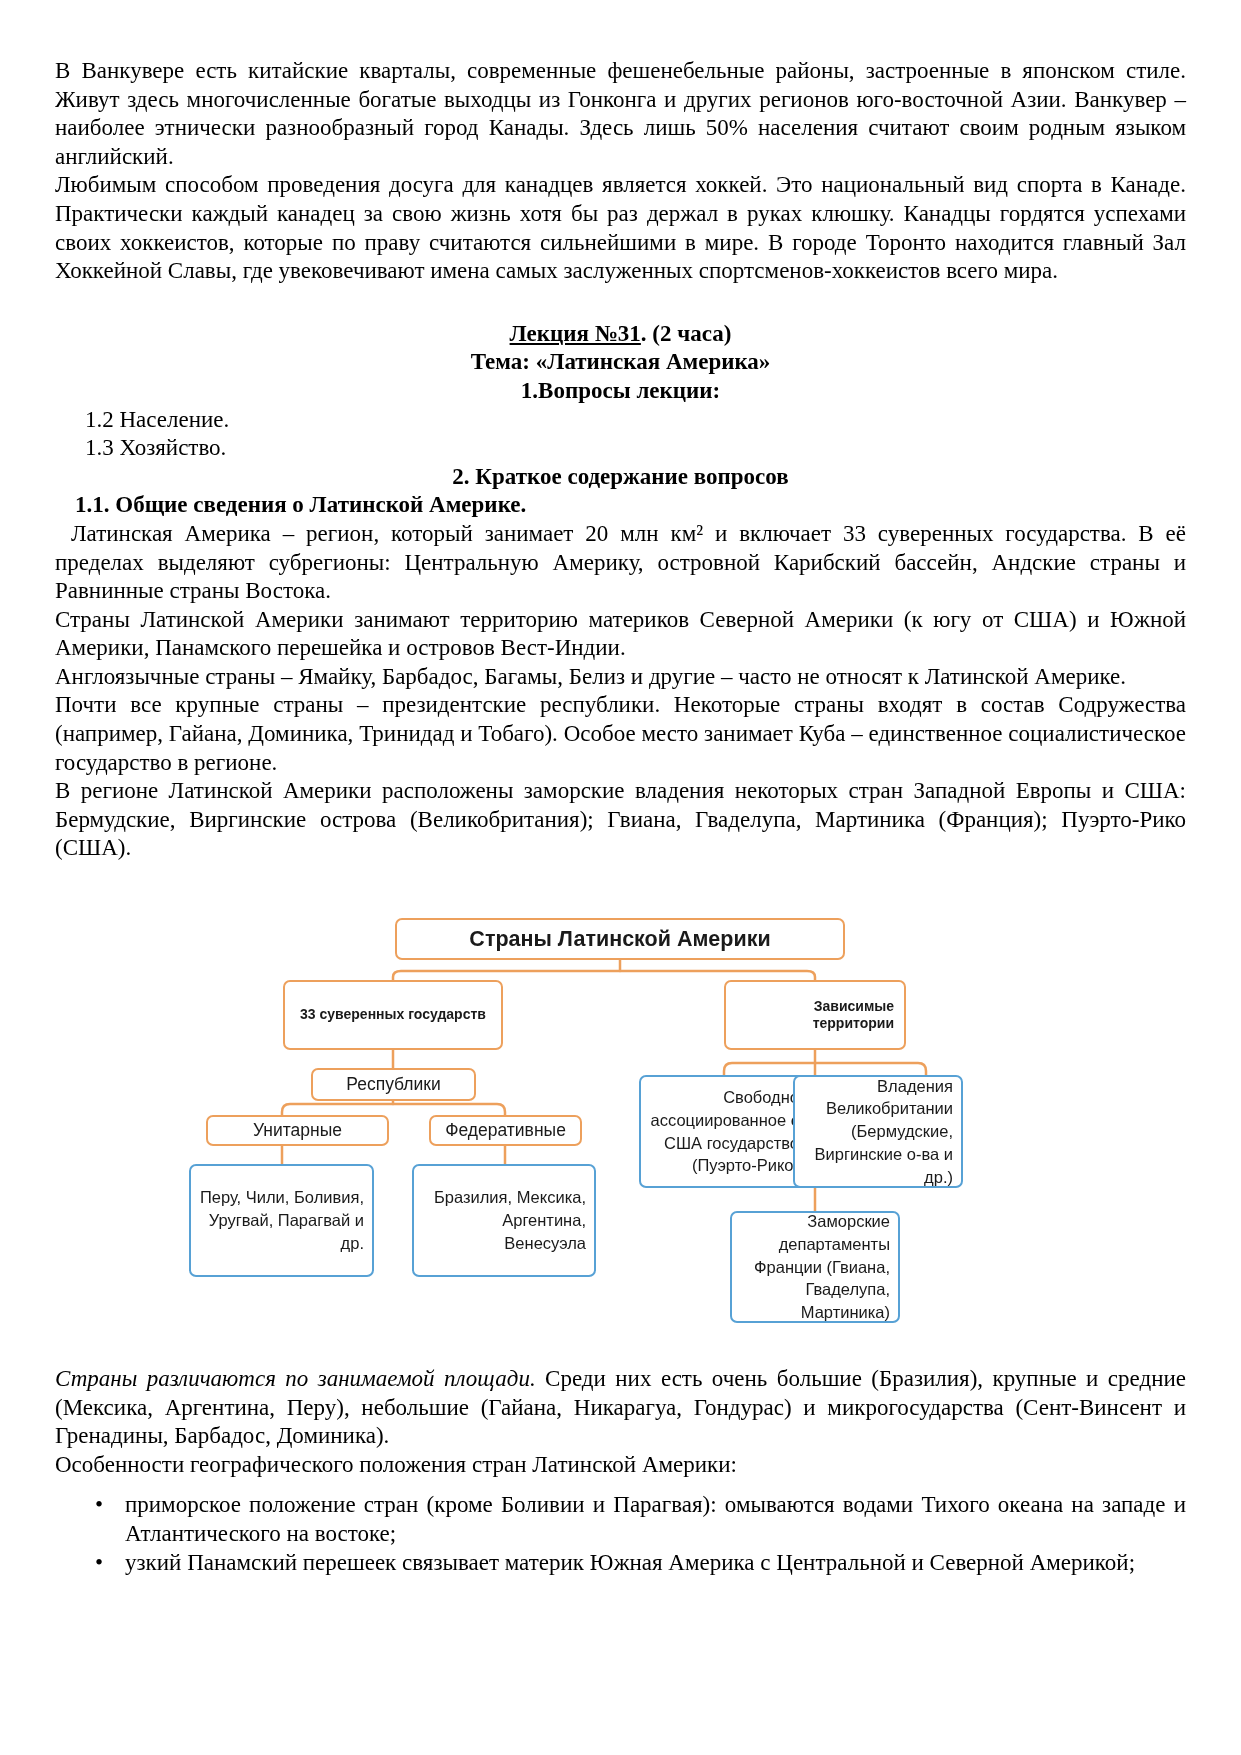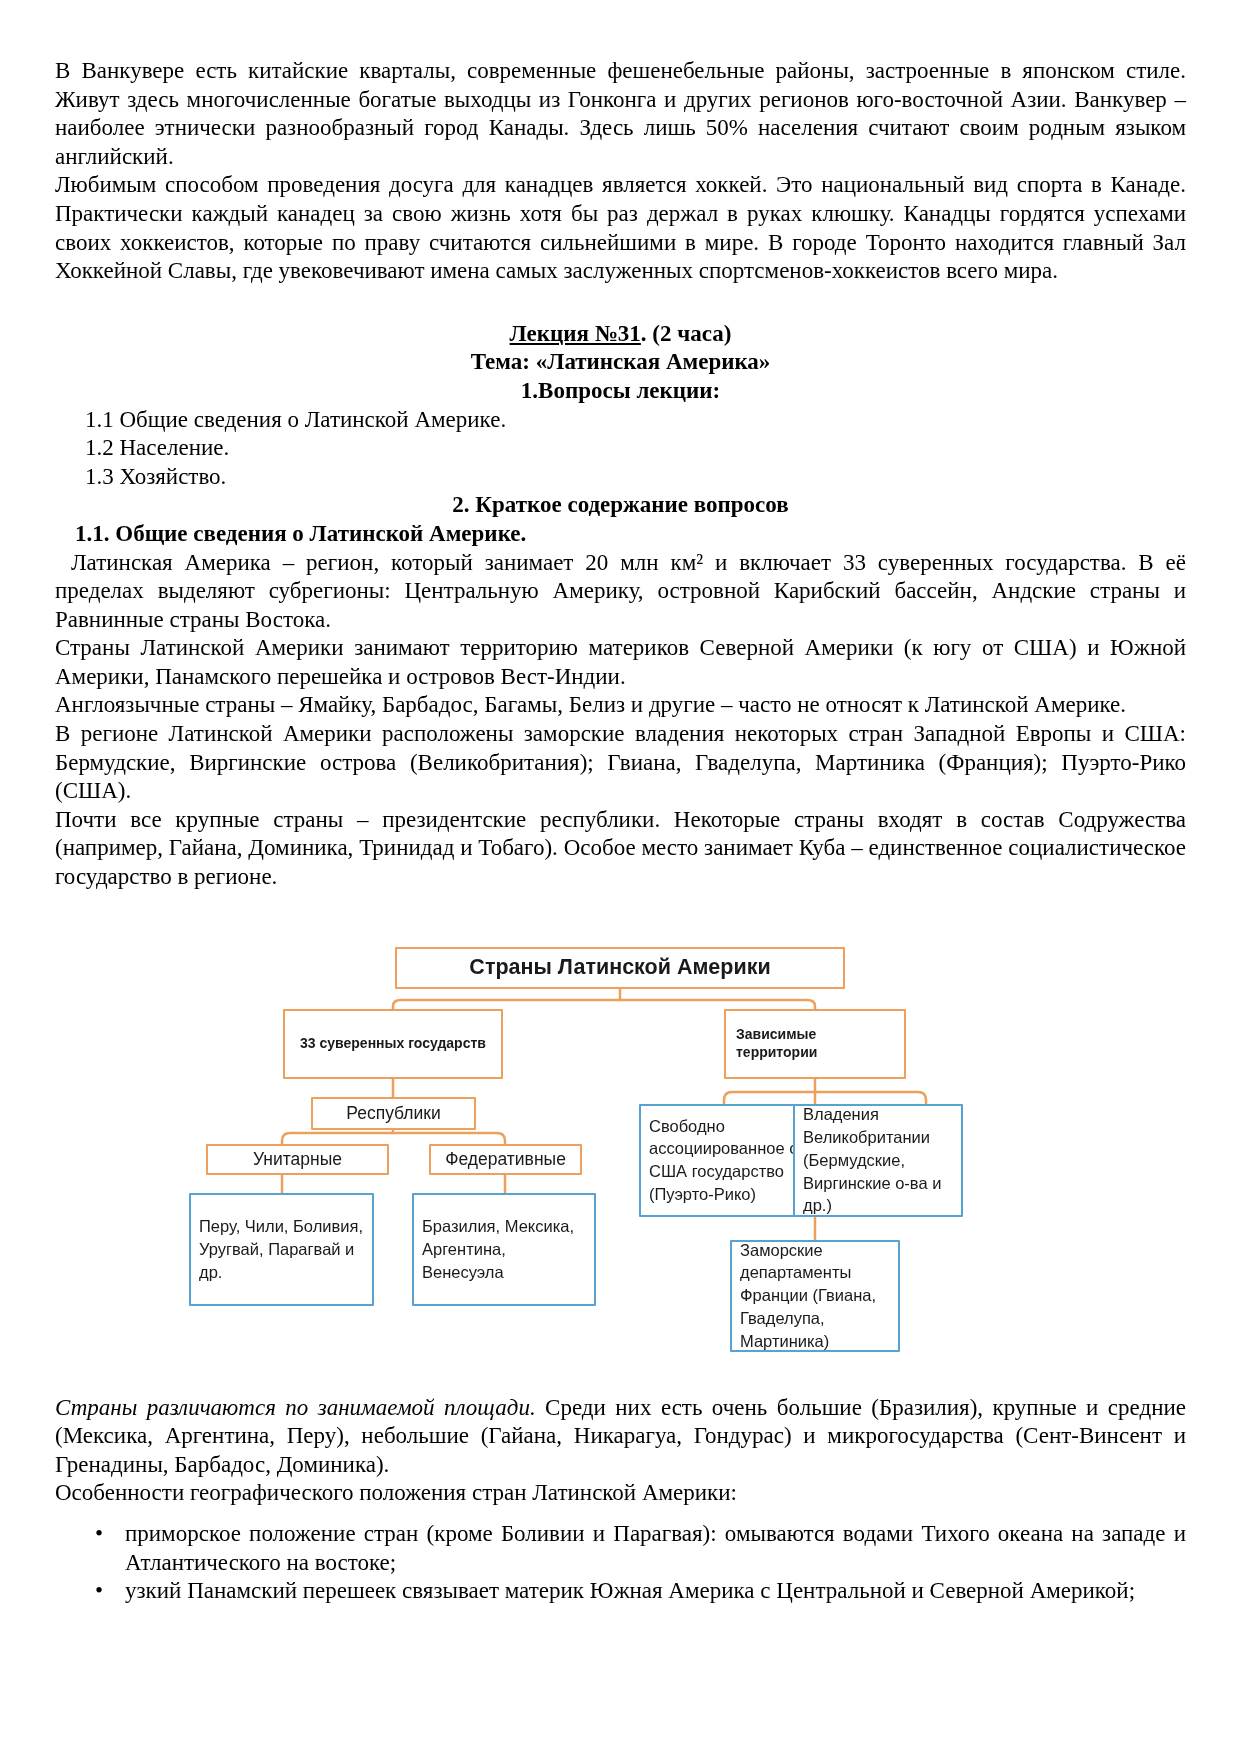--- a/index.html
+++ b/index.html
@@ -62,7 +62,6 @@
   <div class="center bold">1.Вопросы лекции:</div>
 
   <div class="qlist">
-    <div>1.1 Общие сведения о Латинской Америке.</div>
     <div>1.2 Население.</div>
     <div>1.3 Хозяйство.</div>
   </div>

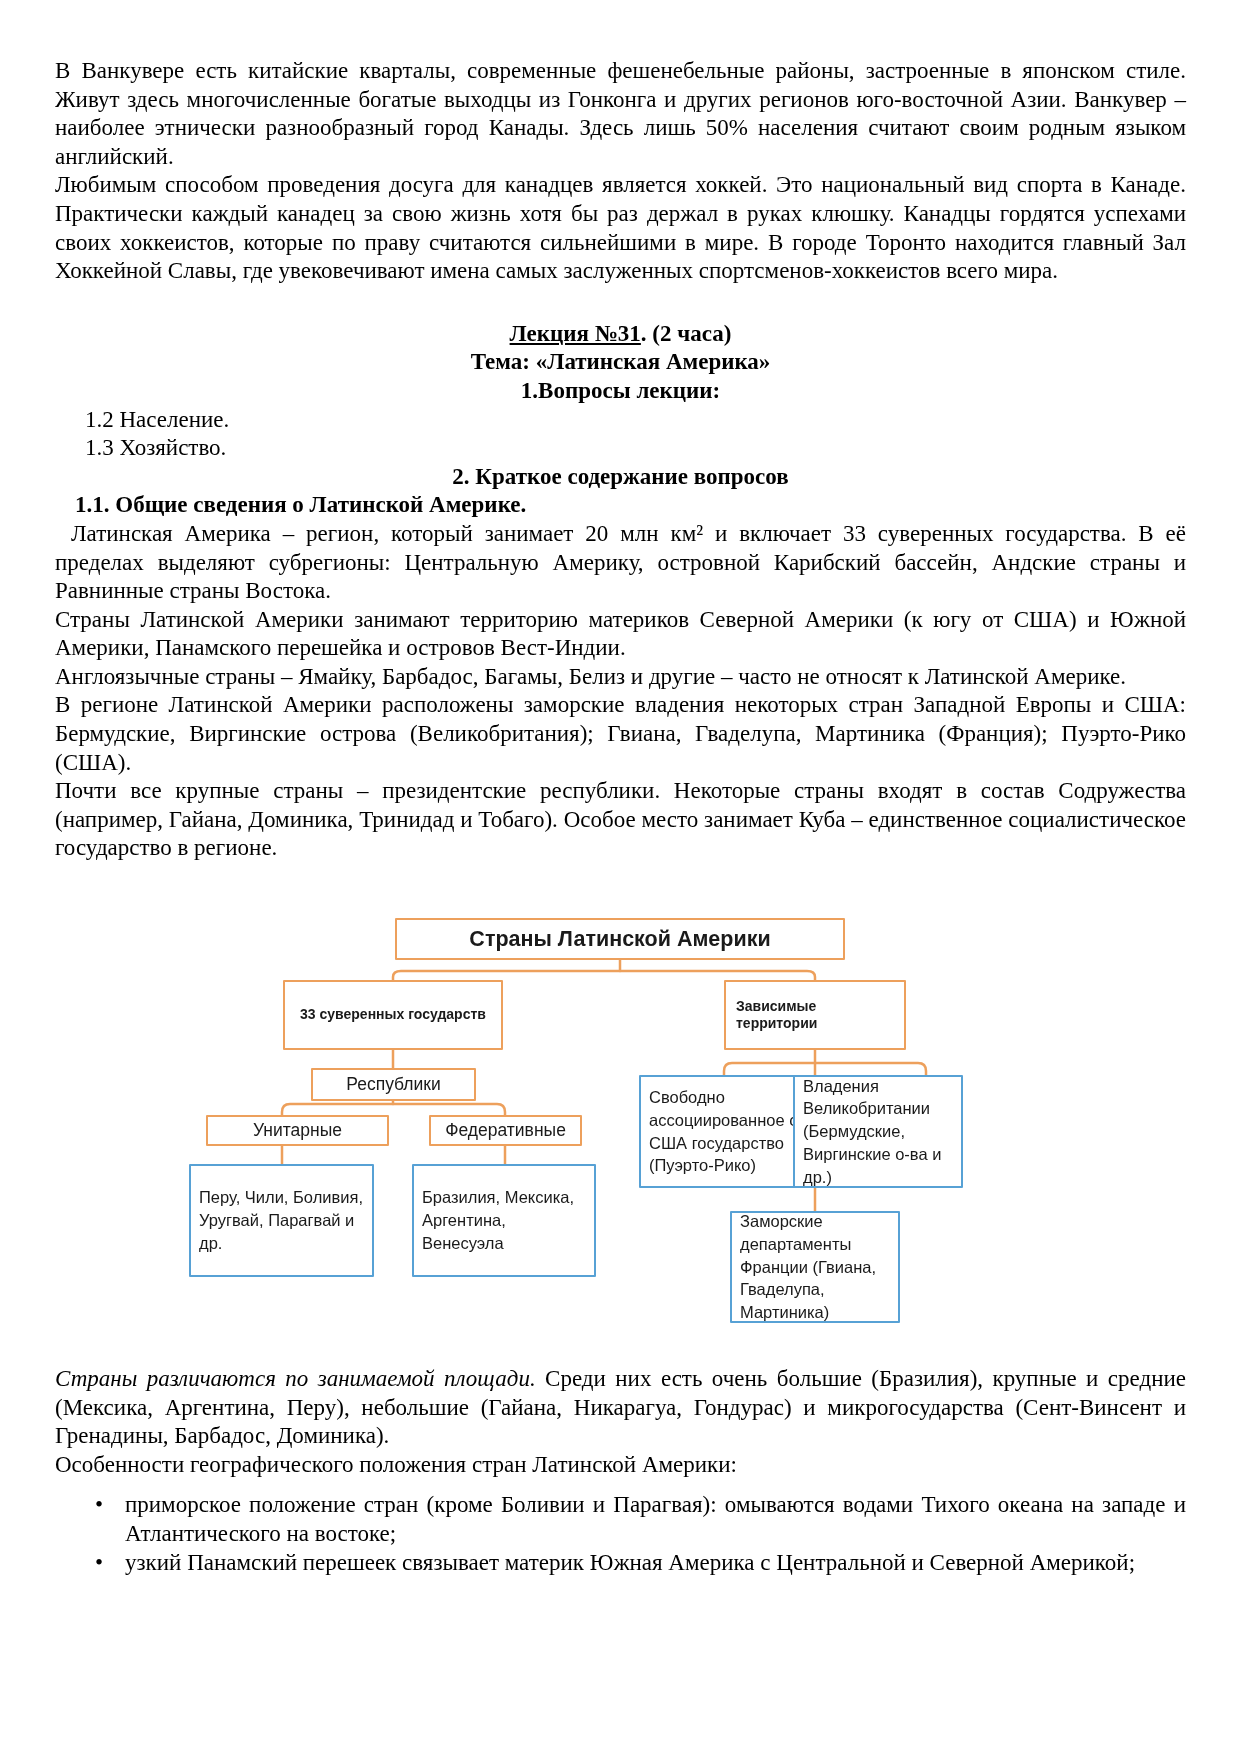--- a/index.html
+++ b/index.html
@@ -73,8 +73,8 @@
   <p class="just indent">Латинская Америка – регион, который занимает 20 млн км² и включает 33 суверенных государства. В её пределах выделяют субрегионы: Центральную Америку, островной Карибский бассейн, Андские страны и Равнинные страны Востока.</p>
   <p class="just">Страны Латинской Америки занимают территорию материков Северной Америки (к югу от США) и Южной Америки, Панамского перешейка и островов Вест-Индии.</p>
   <p class="just">Англоязычные страны – Ямайку, Барбадос, Багамы, Белиз и другие – часто не относят к Латинской Америке.</p>
+  <p class="just">Почти все крупные страны – президентские республики. Некоторые страны входят в состав Содружества (например, Гайана, Доминика, Тринидад и Тобаго). Особое место занимает Куба – единственное социалистическое государство в регионе.</p>
   <p class="just">В регионе Латинской Америки расположены заморские владения некоторых стран Западной Европы и США: Бермудские, Виргинские острова (Великобритания); Гвиана, Гваделупа, Мартиника (Франция); Пуэрто-Рико (США).</p>
-  <p class="just">Почти все крупные страны – президентские республики. Некоторые страны входят в состав Содружества (например, Гайана, Доминика, Тринидад и Тобаго). Особое место занимает Куба – единственное социалистическое государство в регионе.</p>
 
   <div class="diagram">
     <svg width="1131" height="420" viewBox="0 0 1131 420">

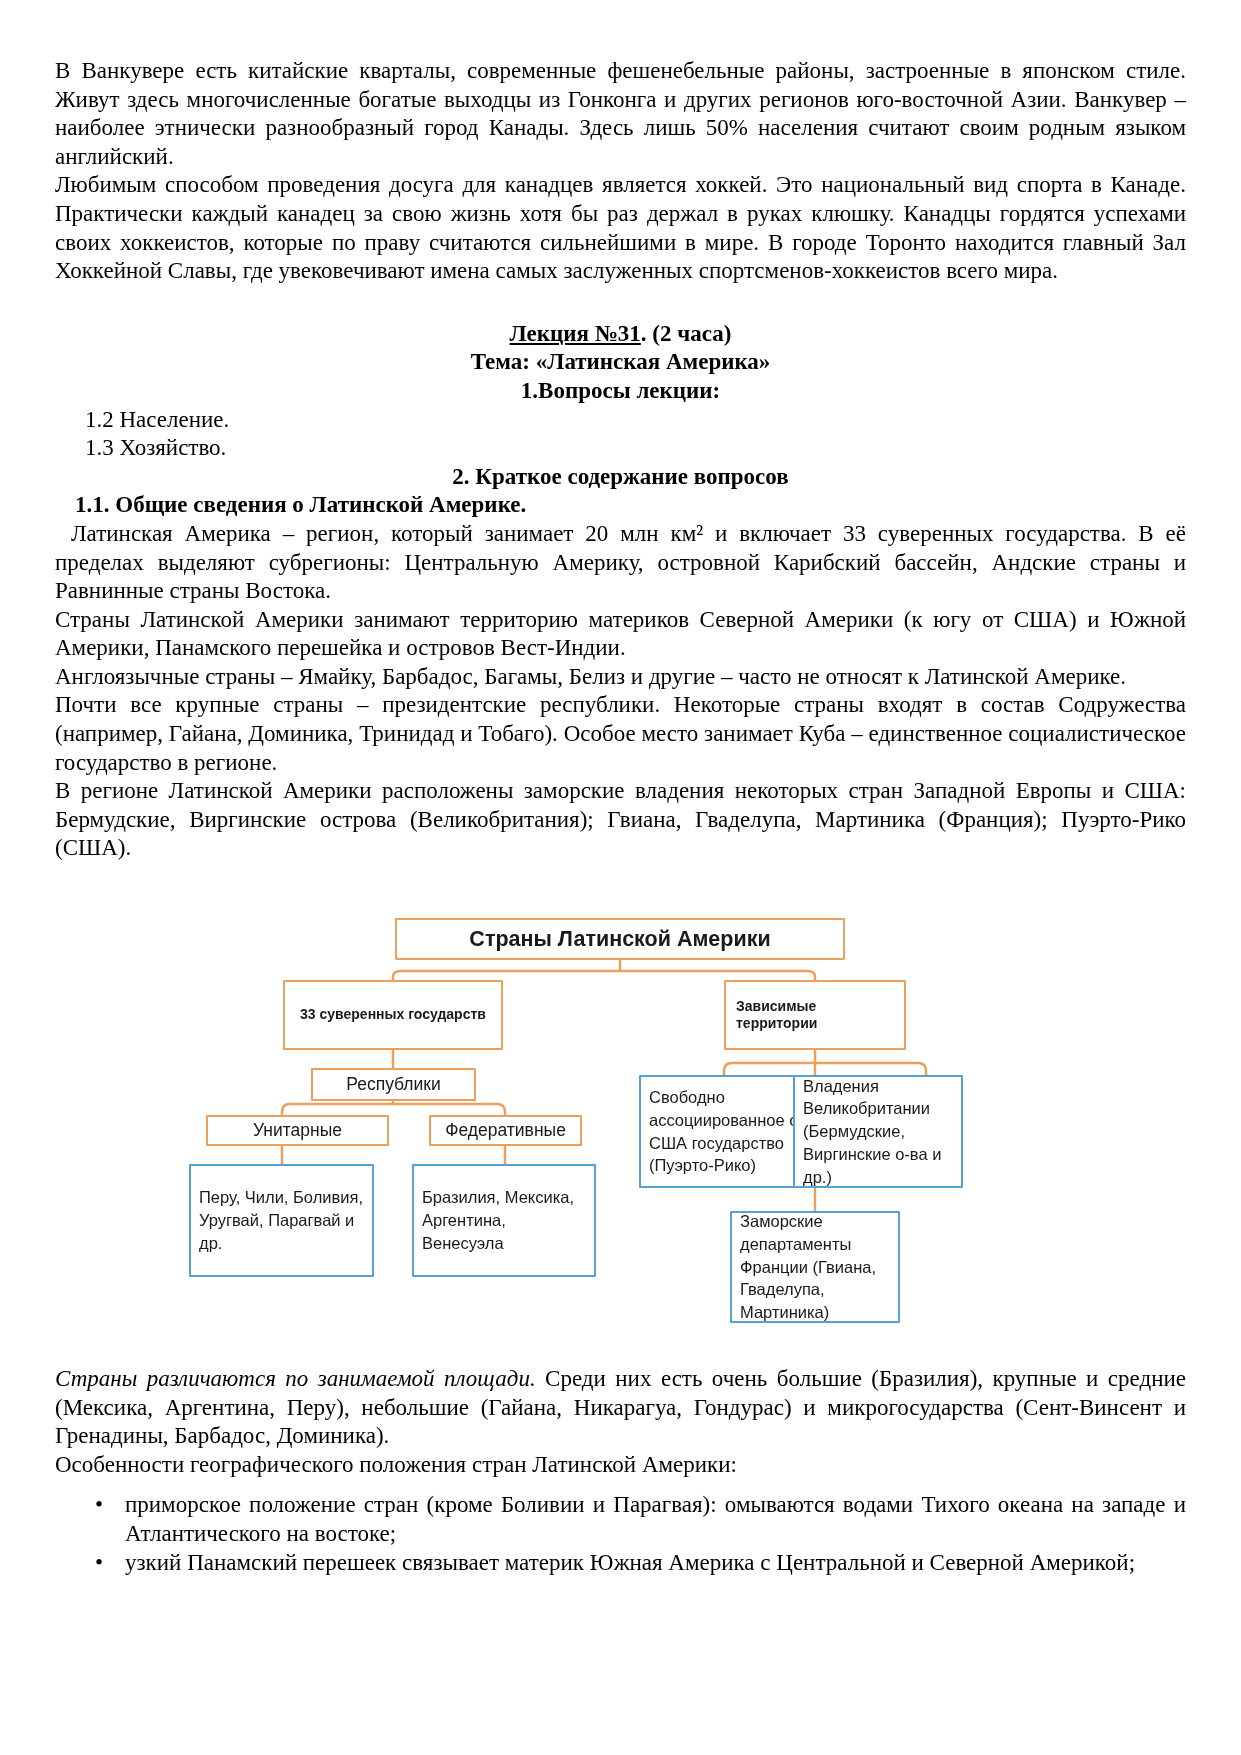--- a/index.html
+++ b/index.html
@@ -33,7 +33,7 @@
   .node {
     position:absolute; z-index:1; box-sizing:border-box; background:#fff;
     display:flex; align-items:center; justify-content:center;
-    text-align:left; border-radius:1px;
+    text-align:right; border-radius:7px;
   }
   .onode { border:2.5px solid #EDA05C; font-weight:bold; line-height:1.25; }
   .onode-root { font-size:21.5px; }

